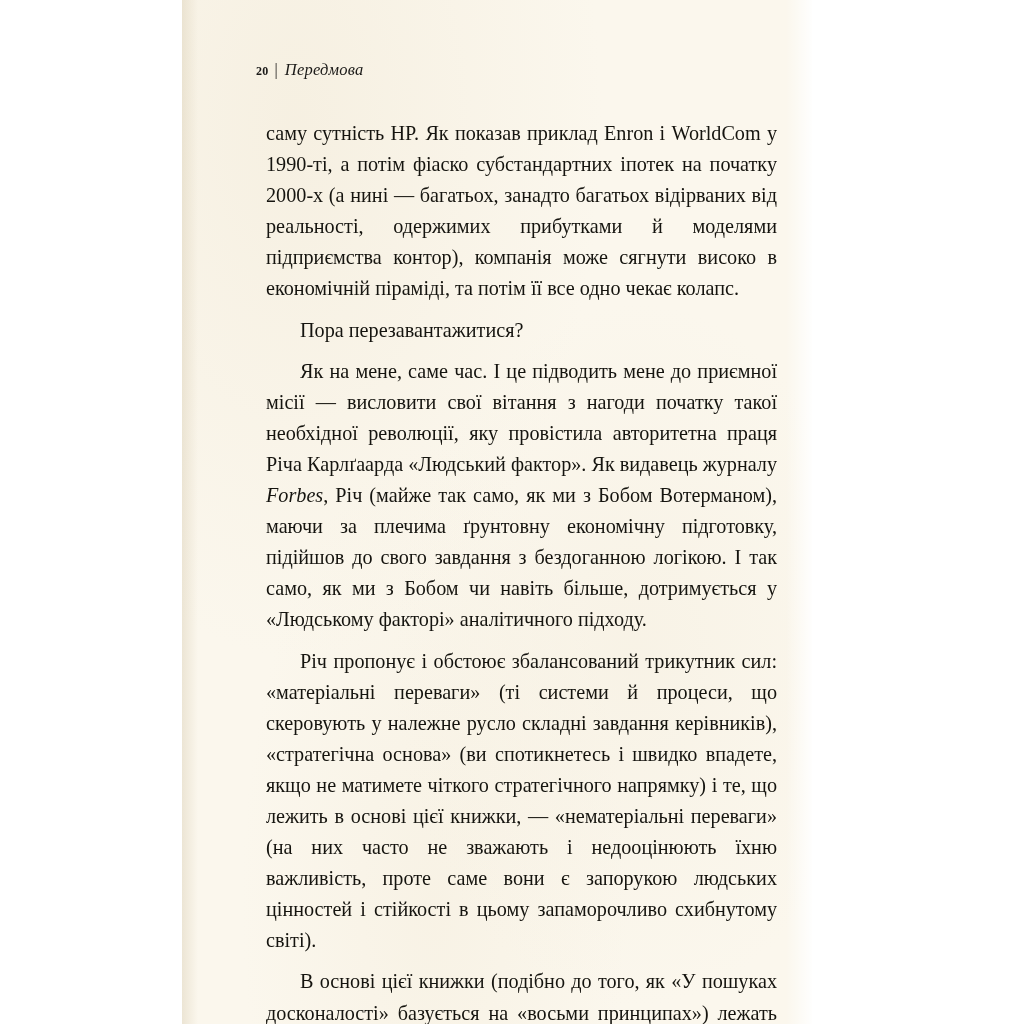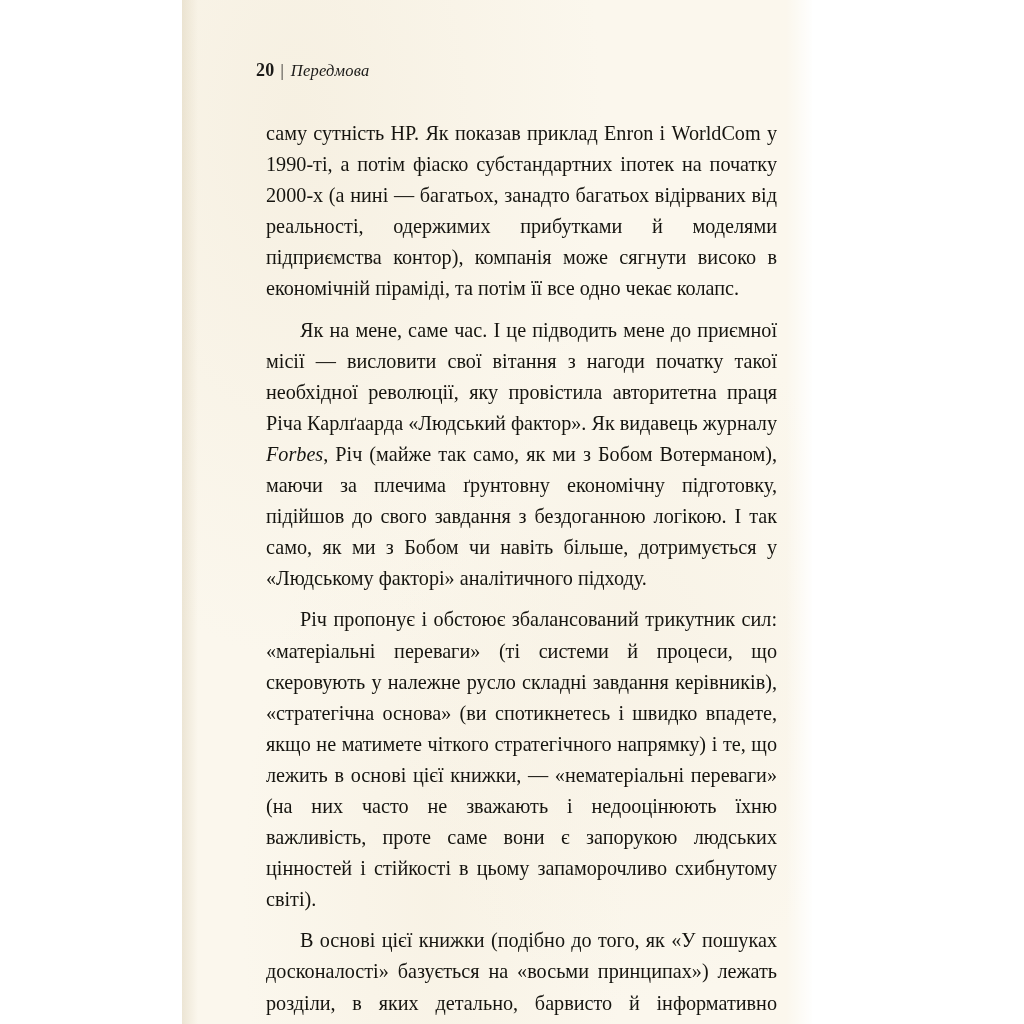--- a/index.html
+++ b/index.html
@@ -56,7 +56,7 @@
   }
   .running-head .folio {
     font-weight: bold;
-    font-size: 18px;
+    font-size: 12px;
   }
   .running-head .rule {
     display: inline-block;

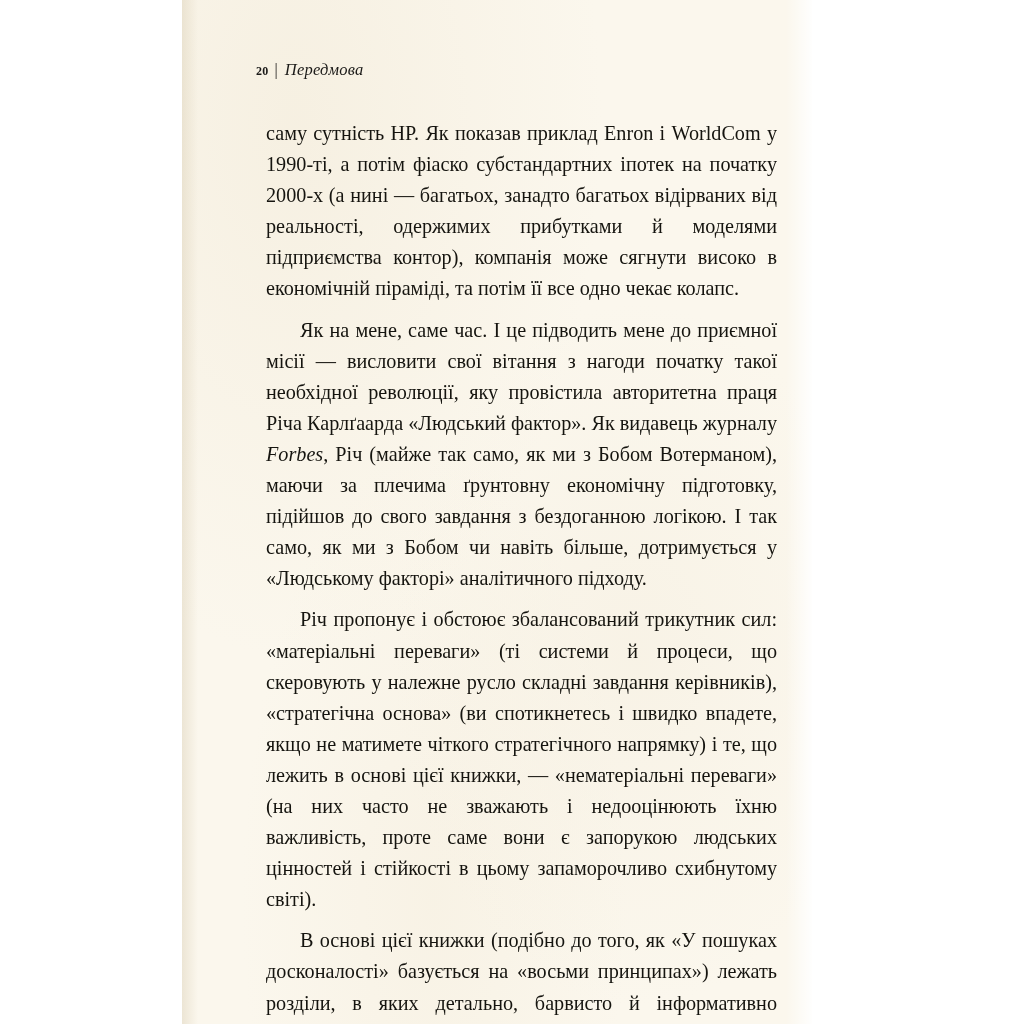--- a/index.html
+++ b/index.html
@@ -109,6 +109,7 @@
 
     <p class="para no-indent">саму сутність HP. Як показав приклад Enron і WorldCom у 1990-ті, а потім фіаско субстандартних іпотек на початку 2000-х (а нині — багатьох, занадто багатьох відірваних від реальності, одержимих прибутками й моделями підприємства контор), компанія може сягнути високо в економічній піраміді, та потім її все одно чекає колапс.</p>
 
+    <p class="para">Пора перезавантажитися?</p>
 
     <p class="para"><span>Як на мене, саме час. І це підводить мене до приємної місії — висловити свої вітання з нагоди початку такої необхідної революції, яку провістила авторитетна праця Річа Карлґаарда «Людський фактор». Як видавець журналу </span><em>Forbes</em><span>, Річ (майже так само, як ми з Бобом Вотерманом), маючи за плечима ґрунтовну економічну підготовку, підійшов до свого завдання з бездоганною логікою. І так само, як ми з Бобом чи навіть більше, дотримується у «Людському факторі» аналітичного підходу.</span></p>
 

